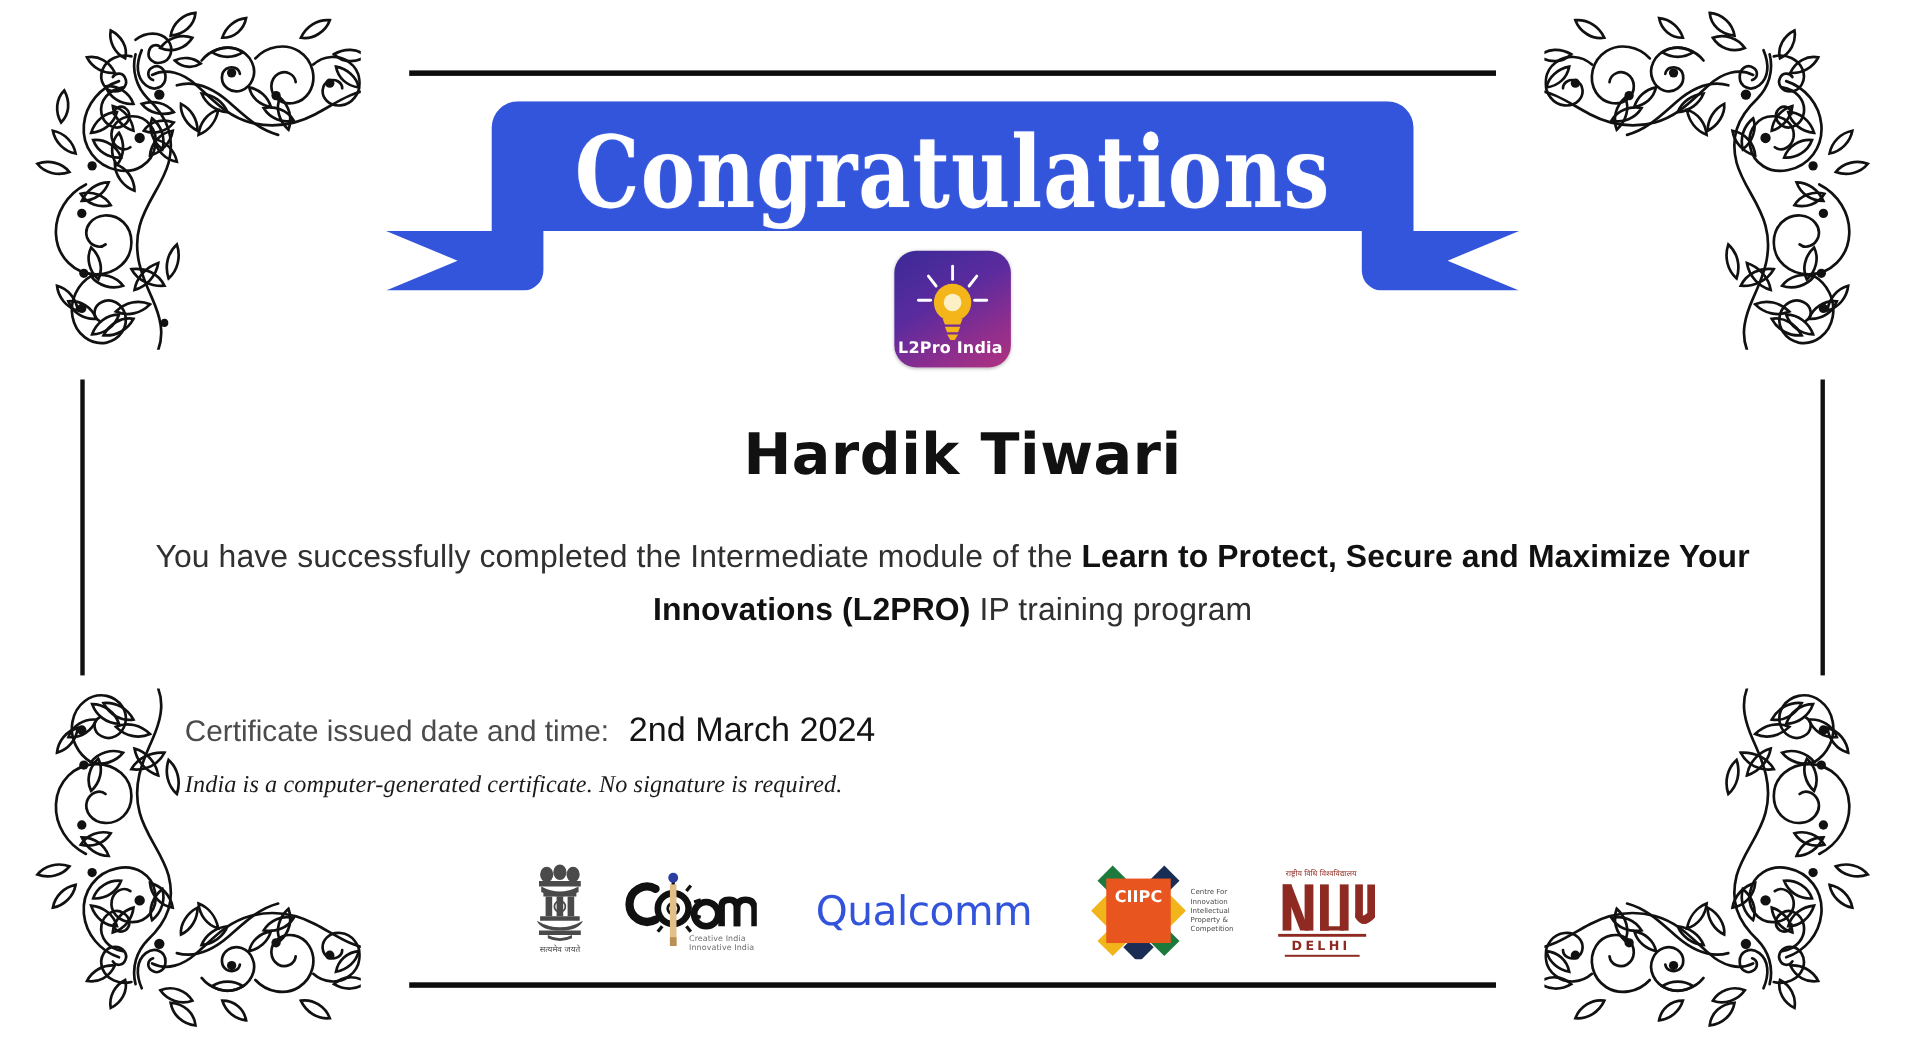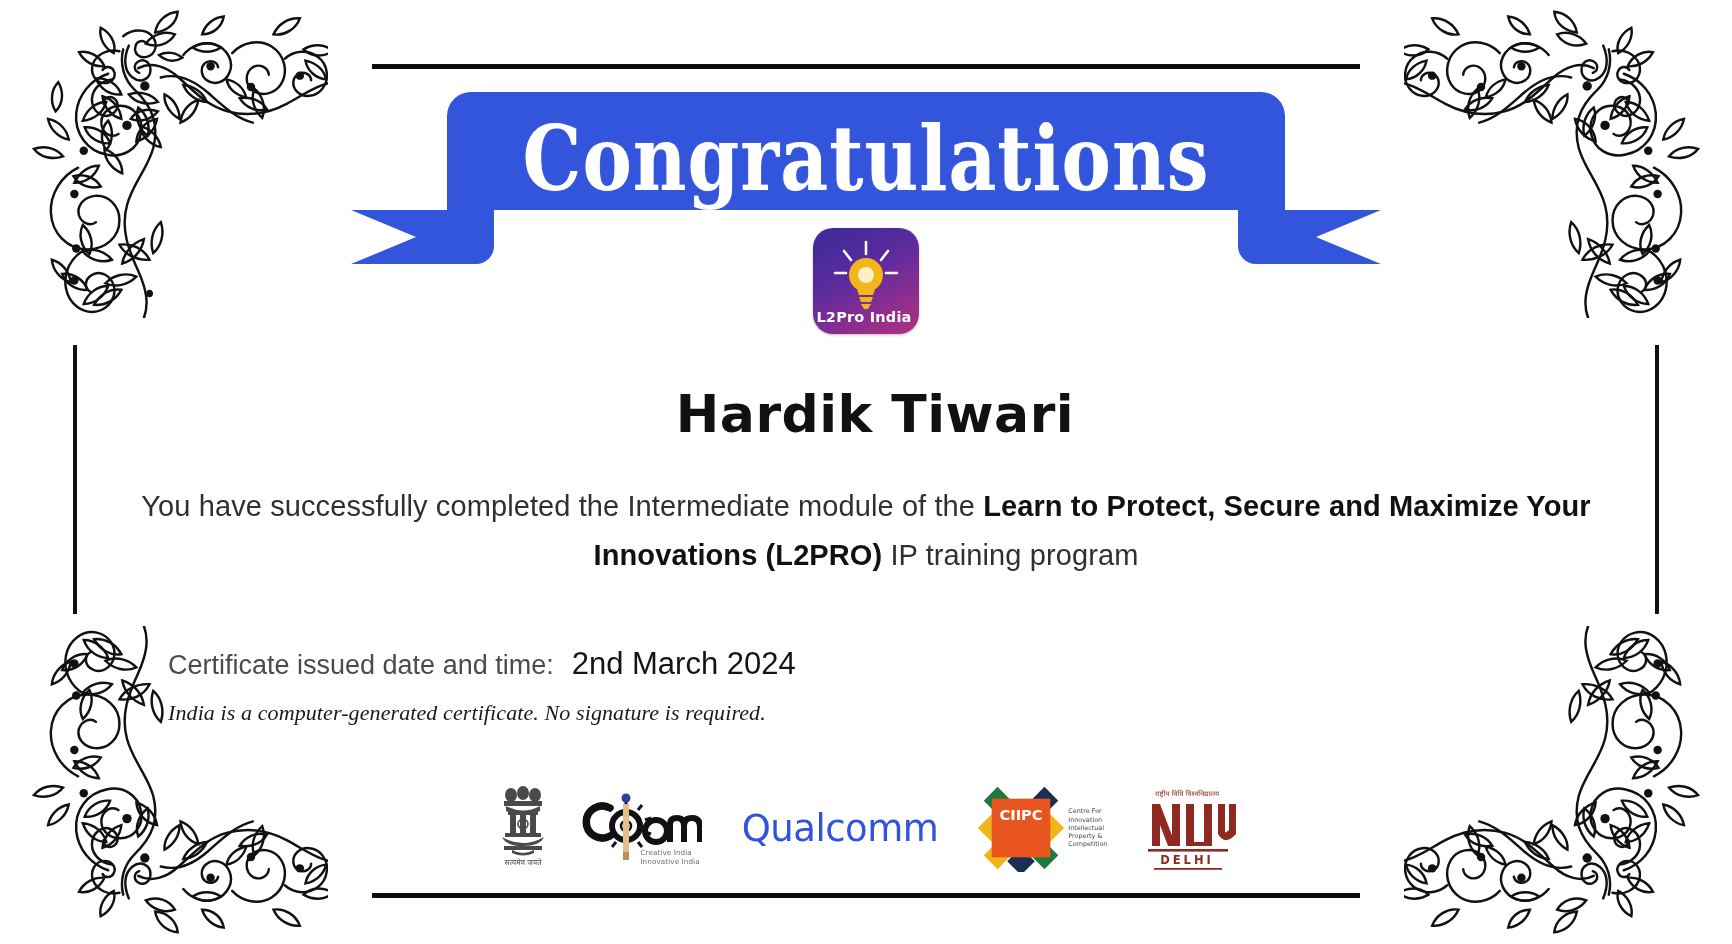--- a/index.html
+++ b/index.html
@@ -210,7 +210,7 @@
     font-weight: 400;
     letter-spacing: -0.5px;
     font-family: "DejaVu Sans", sans-serif;
-    margin: 0 14px;
+    margin: 0 28px;
   }
 
   .nlu { width: 106px; height: 92px; position: relative; }

